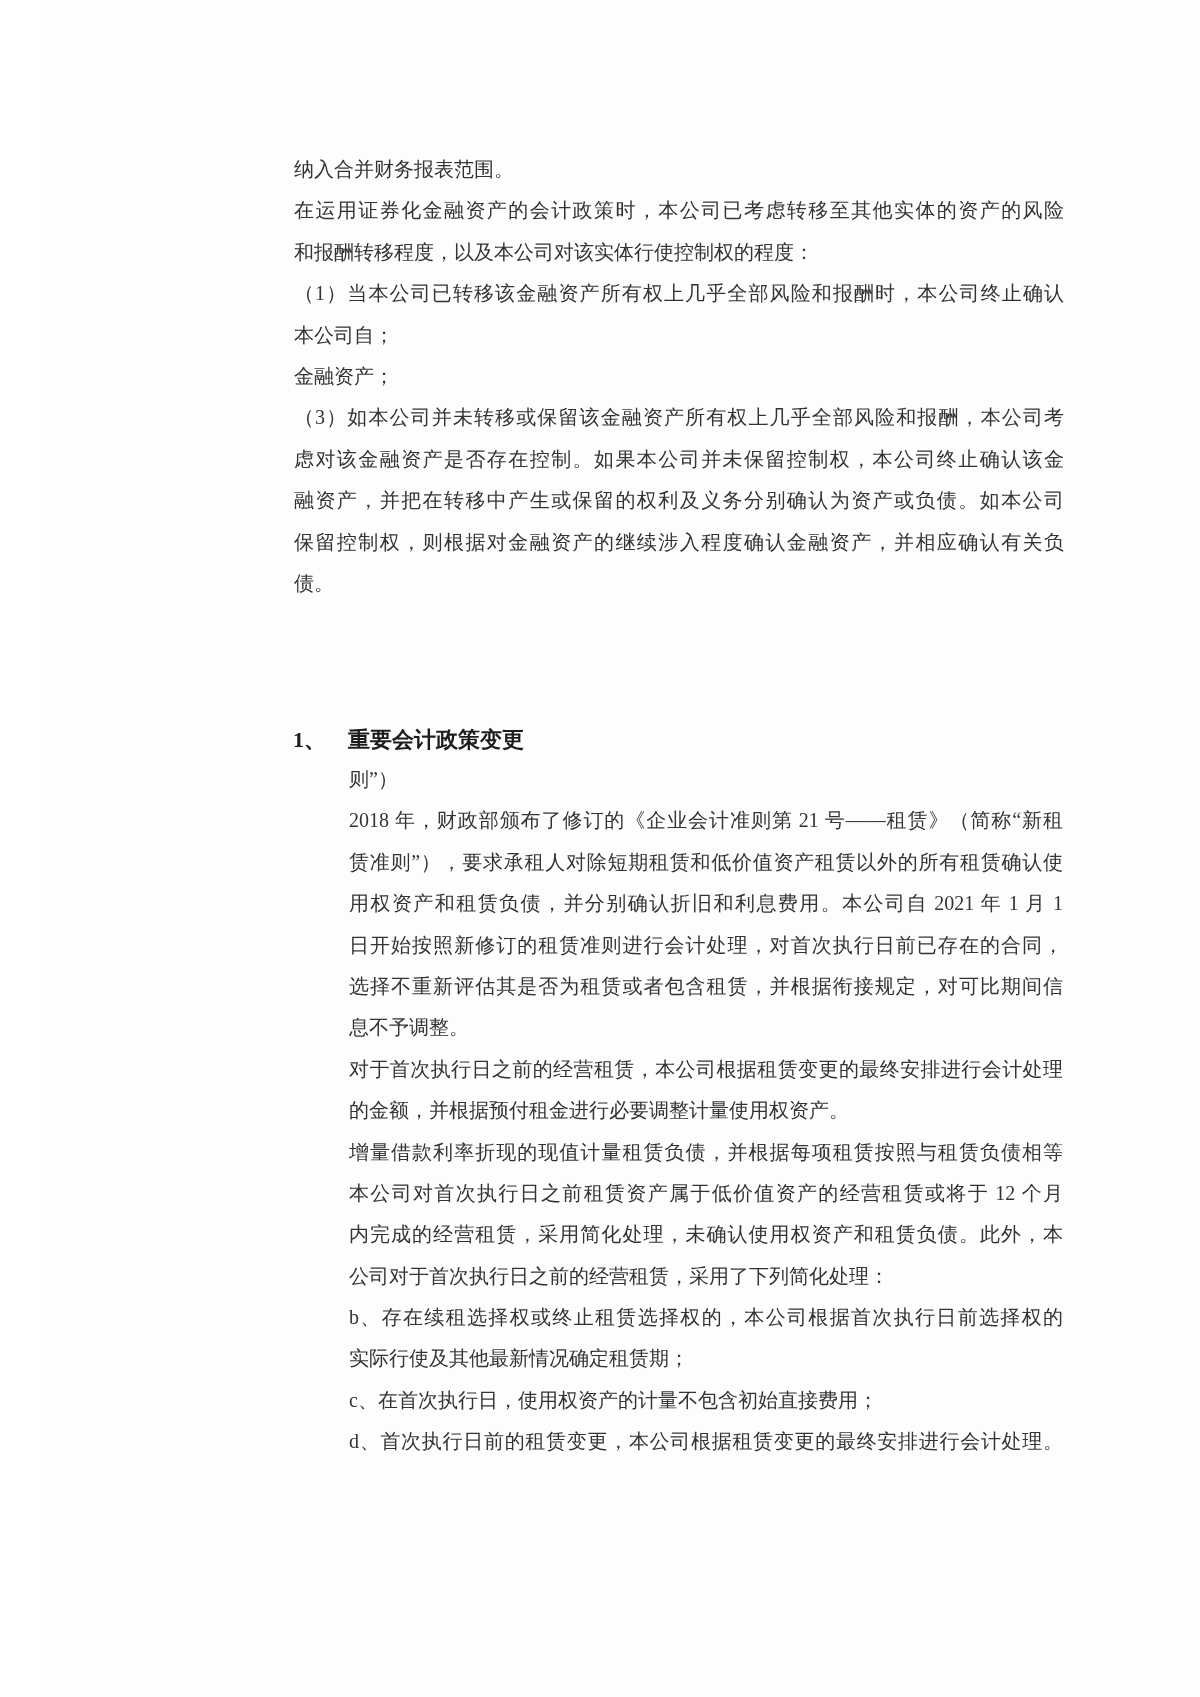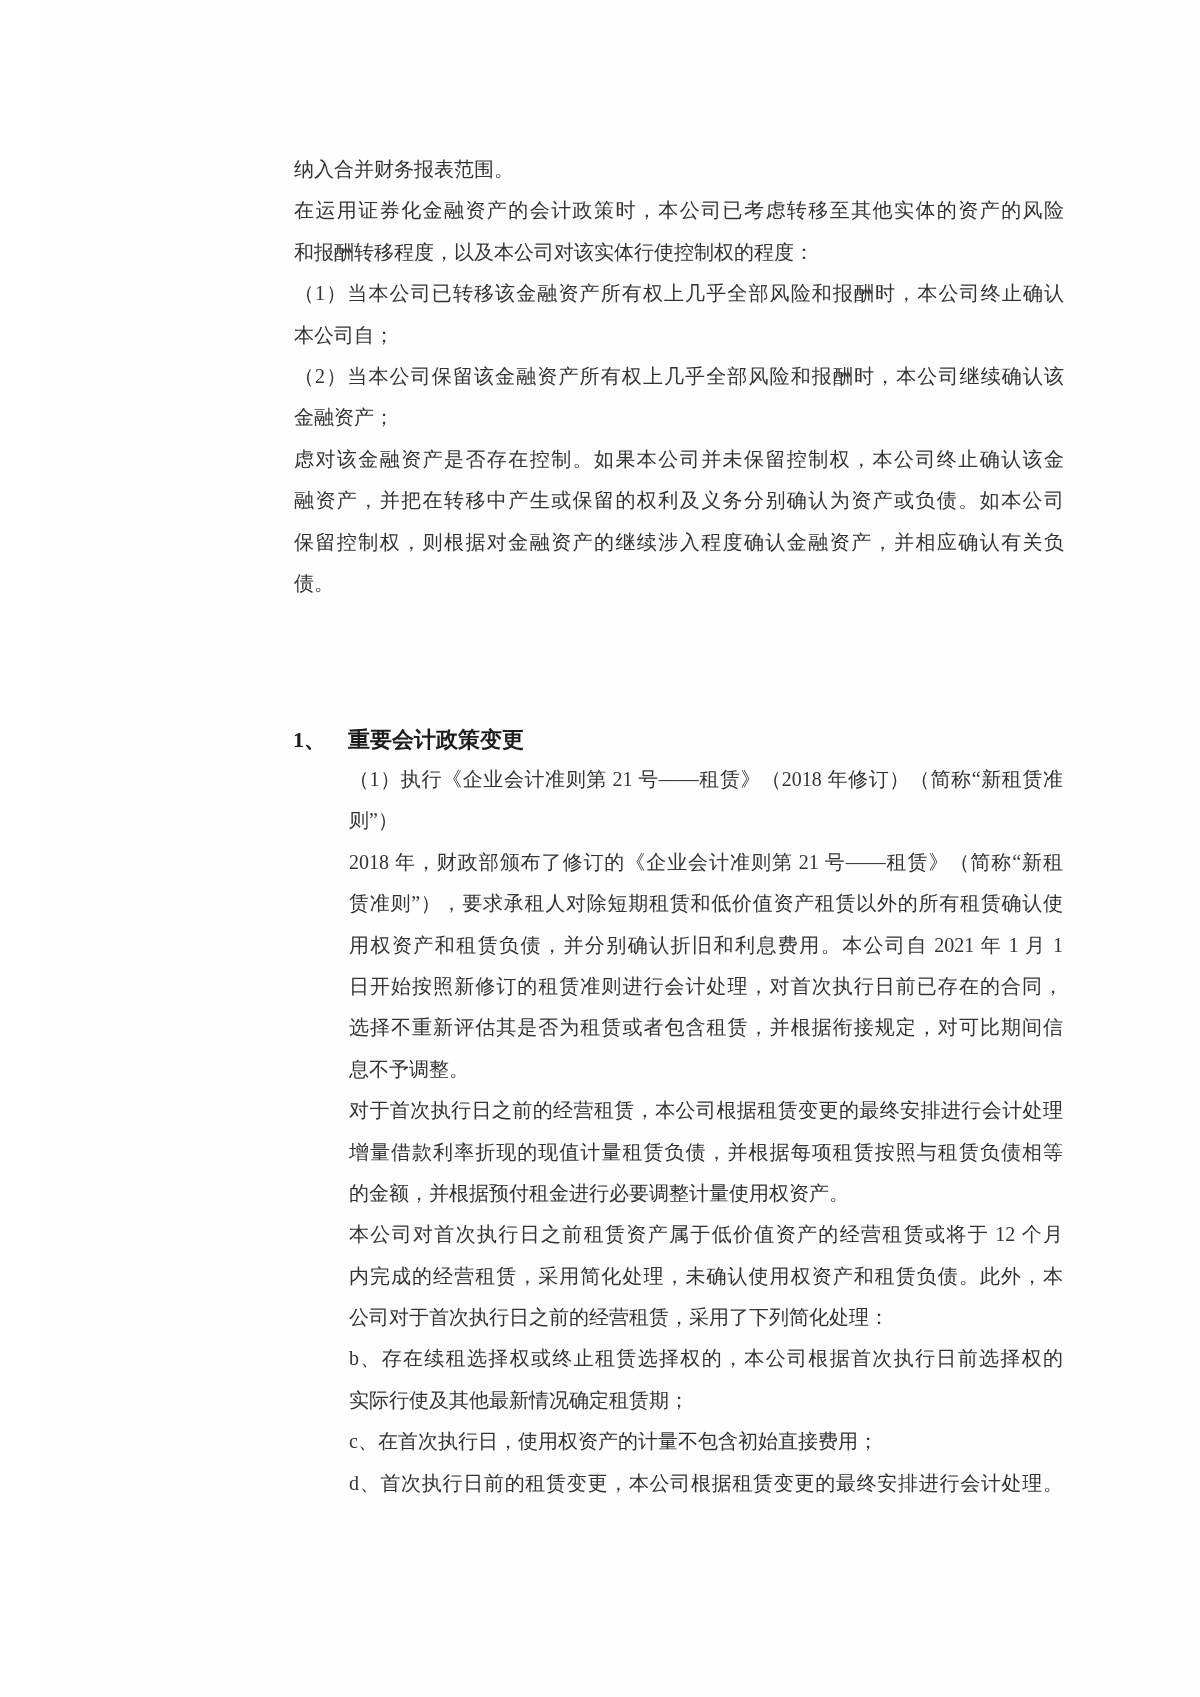--- a/index.html
+++ b/index.html
@@ -75,7 +75,6 @@
       <div class="line end">和报酬转移程度，以及本公司对该实体行使控制权的程度：</div>
       <div class="line">（1）当本公司已转移该金融资产所有权上几乎全部风险和报酬时，本公司终止确认</div>
       <div class="line end">本公司自；</div>
-      <div class="line">（2）当本公司保留该金融资产所有权上几乎全部风险和报酬时，本公司继续确认该</div>
       <div class="line end">金融资产；</div>
       <div class="line">虑对该金融资产是否存在控制。如果本公司并未保留控制权，本公司终止确认该金</div>
       <div class="line">融资产，并把在转移中产生或保留的权利及义务分别确认为资产或负债。如本公司</div>

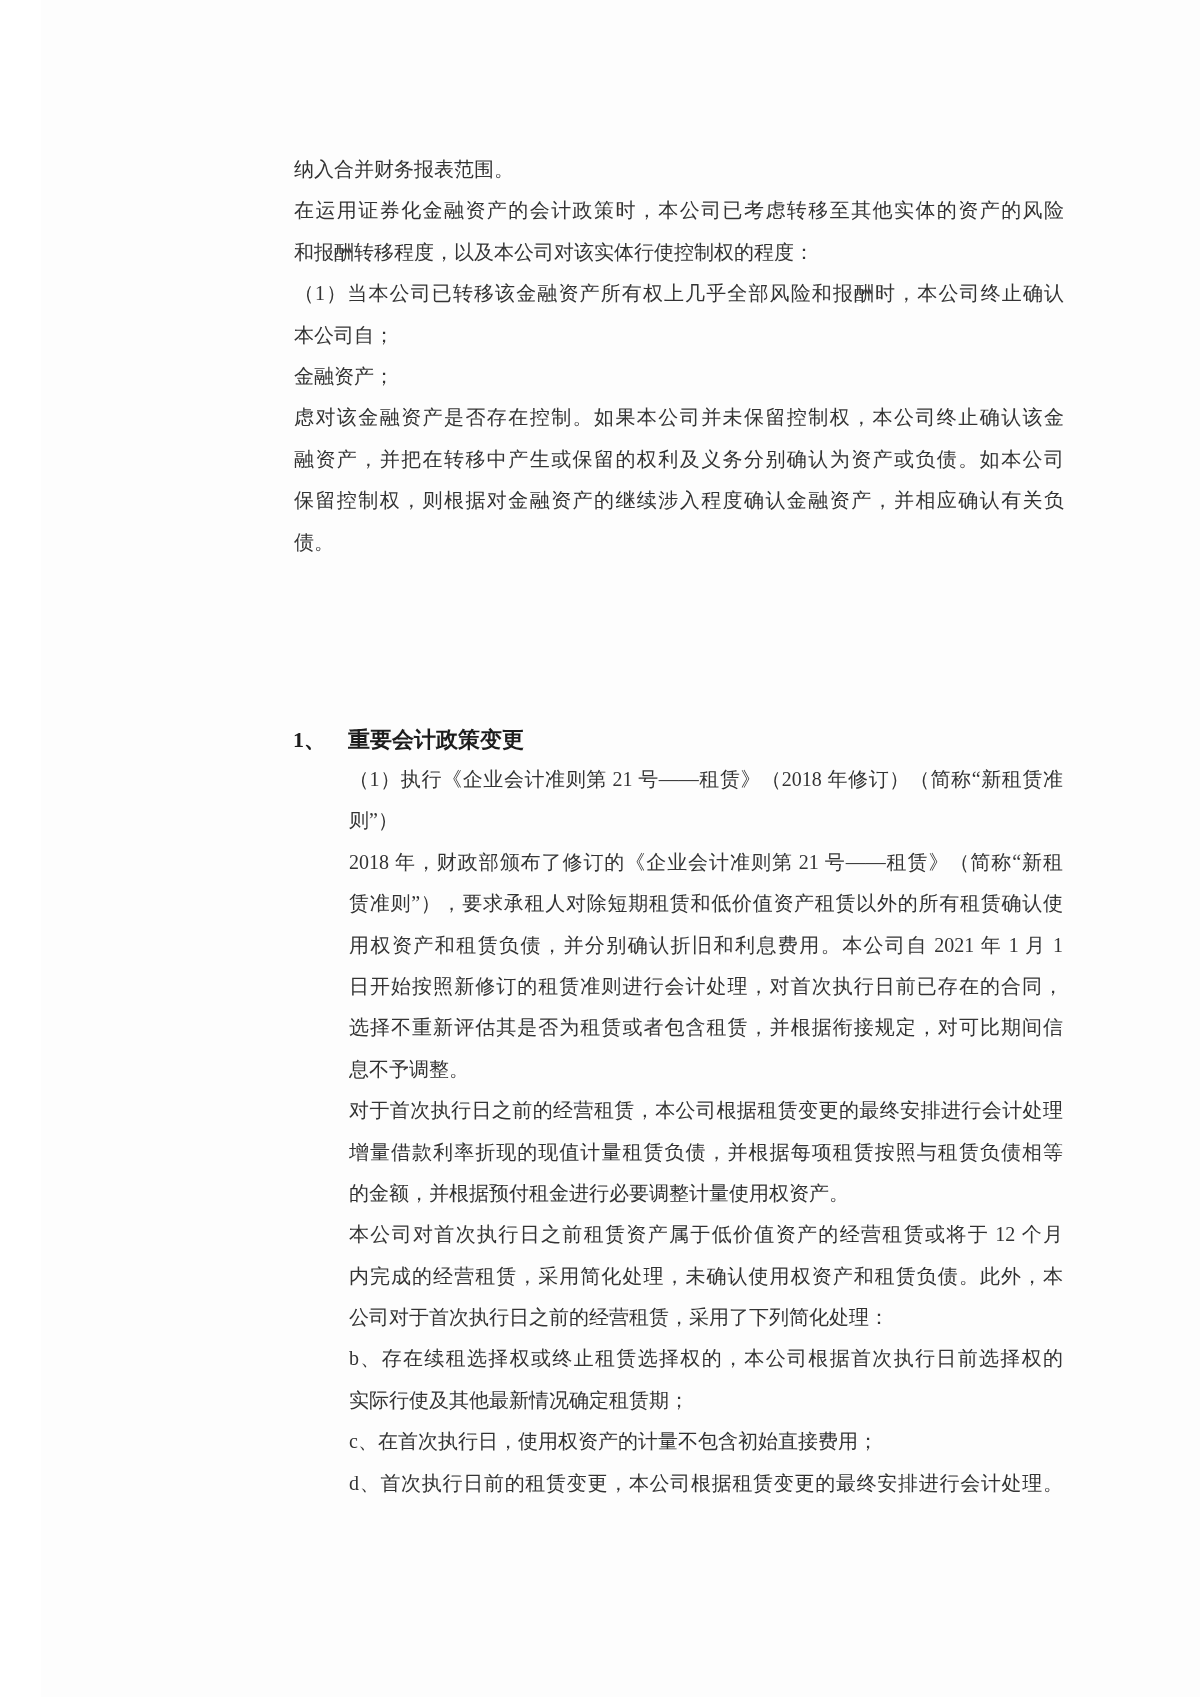--- a/index.html
+++ b/index.html
@@ -76,6 +76,7 @@
       <div class="line">（1）当本公司已转移该金融资产所有权上几乎全部风险和报酬时，本公司终止确认</div>
       <div class="line end">本公司自；</div>
       <div class="line end">金融资产；</div>
+      <div class="line">（3）如本公司并未转移或保留该金融资产所有权上几乎全部风险和报酬，本公司考</div>
       <div class="line">虑对该金融资产是否存在控制。如果本公司并未保留控制权，本公司终止确认该金</div>
       <div class="line">融资产，并把在转移中产生或保留的权利及义务分别确认为资产或负债。如本公司</div>
       <div class="line">保留控制权，则根据对金融资产的继续涉入程度确认金融资产，并相应确认有关负</div>

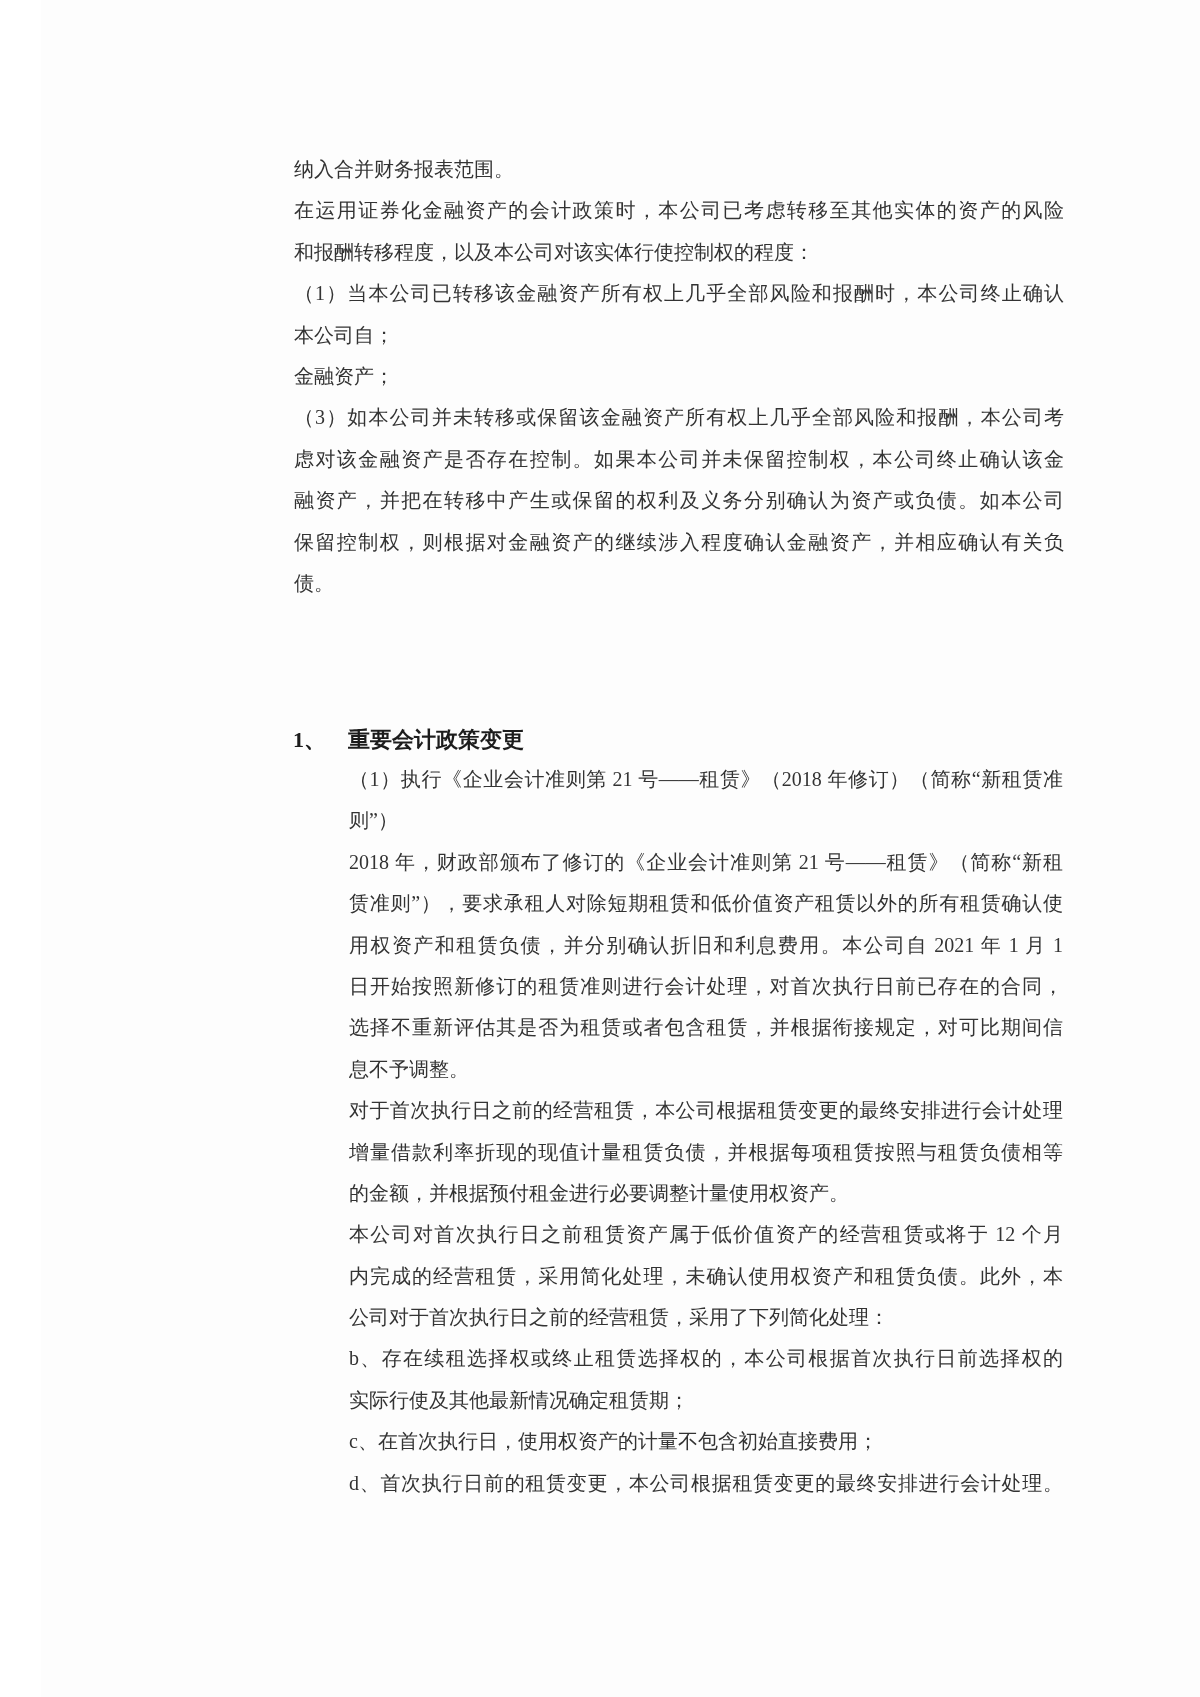--- a/index.html
+++ b/index.html
@@ -89,7 +89,6 @@
   </div>
 
   <div class="textblock block-b">
-      <div class="line">（1）执行《企业会计准则第 21 号——租赁》（2018 年修订）（简称“新租赁准</div>
       <div class="line end">则”）</div>
       <div class="line">2018 年，财政部颁布了修订的《企业会计准则第 21 号——租赁》（简称“新租</div>
       <div class="line">赁准则”），要求承租人对除短期租赁和低价值资产租赁以外的所有租赁确认使</div>

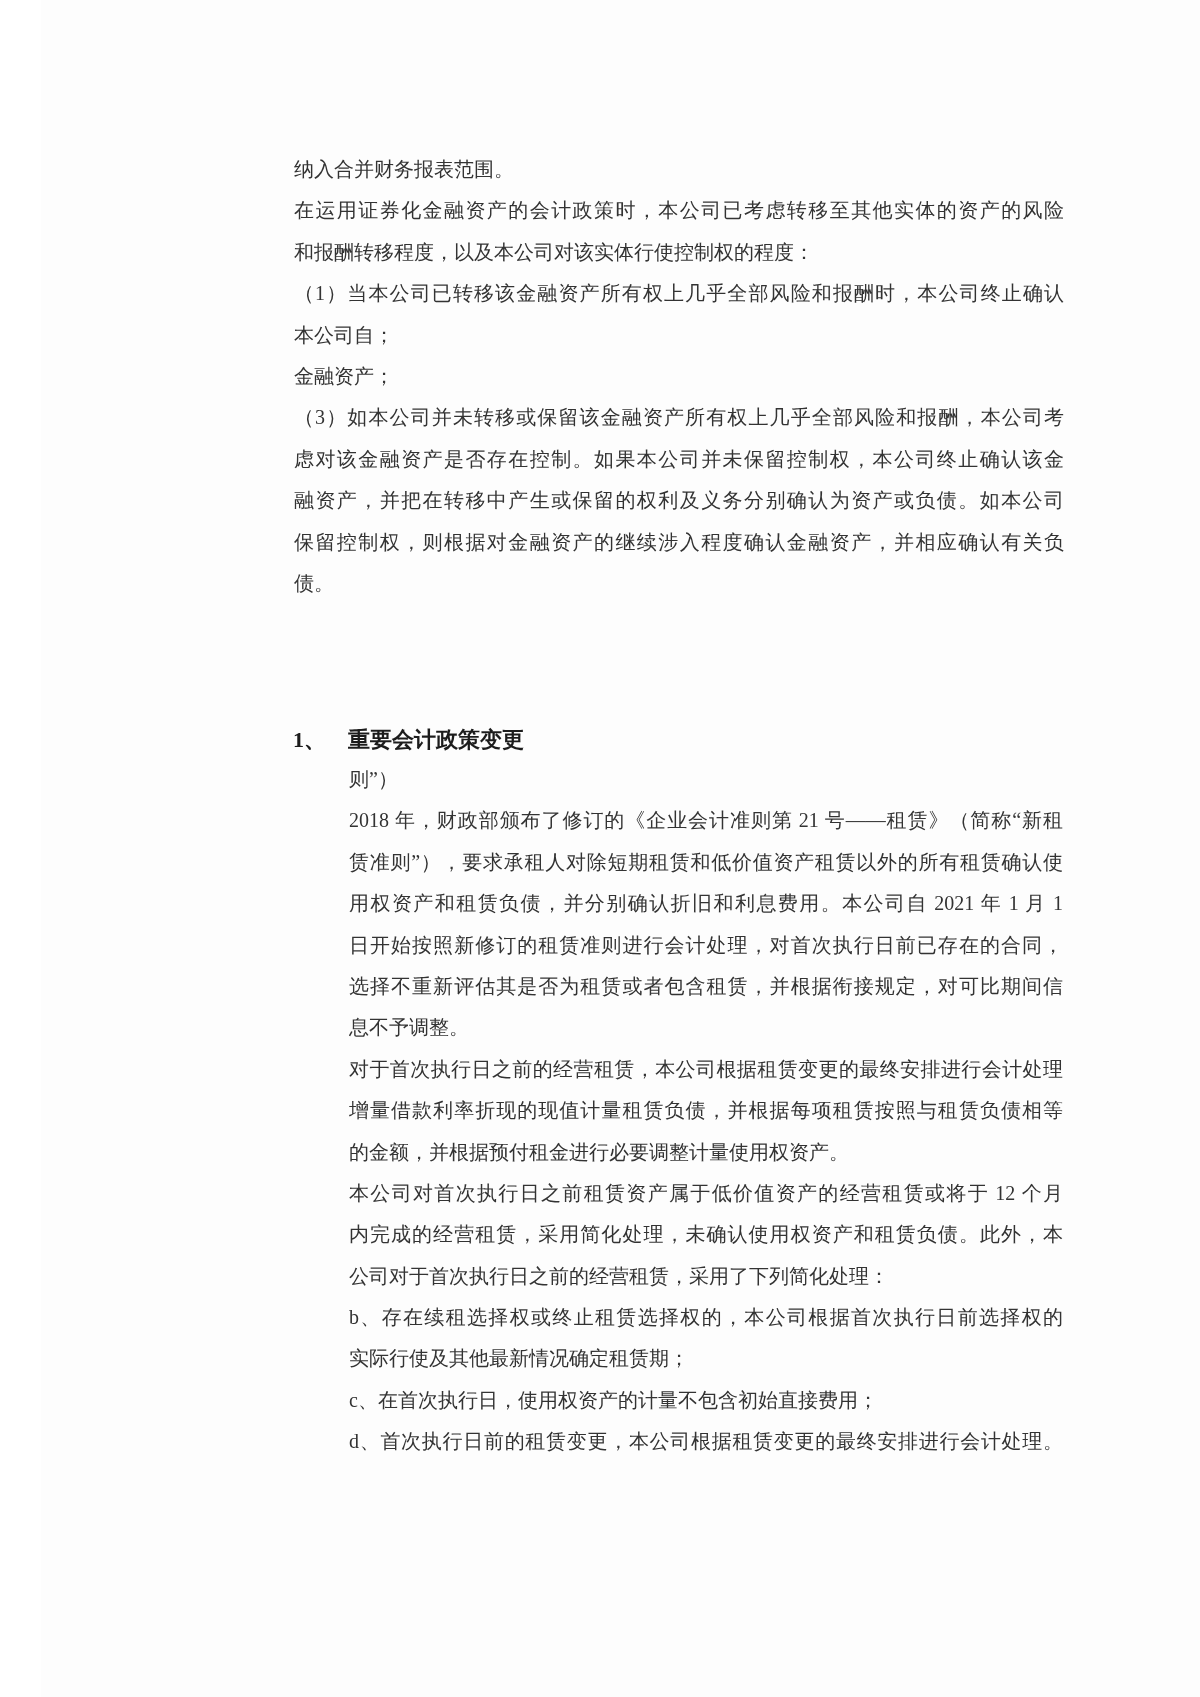--- a/index.html
+++ b/index.html
@@ -97,8 +97,8 @@
       <div class="line">选择不重新评估其是否为租赁或者包含租赁，并根据衔接规定，对可比期间信</div>
       <div class="line end">息不予调整。</div>
       <div class="line">对于首次执行日之前的经营租赁，本公司根据租赁变更的最终安排进行会计处理</div>
+      <div class="line end">的金额，并根据预付租金进行必要调整计量使用权资产。</div>
       <div class="line">增量借款利率折现的现值计量租赁负债，并根据每项租赁按照与租赁负债相等</div>
-      <div class="line end">的金额，并根据预付租金进行必要调整计量使用权资产。</div>
       <div class="line">本公司对首次执行日之前租赁资产属于低价值资产的经营租赁或将于 12 个月</div>
       <div class="line">内完成的经营租赁，采用简化处理，未确认使用权资产和租赁负债。此外，本</div>
       <div class="line end">公司对于首次执行日之前的经营租赁，采用了下列简化处理：</div>

